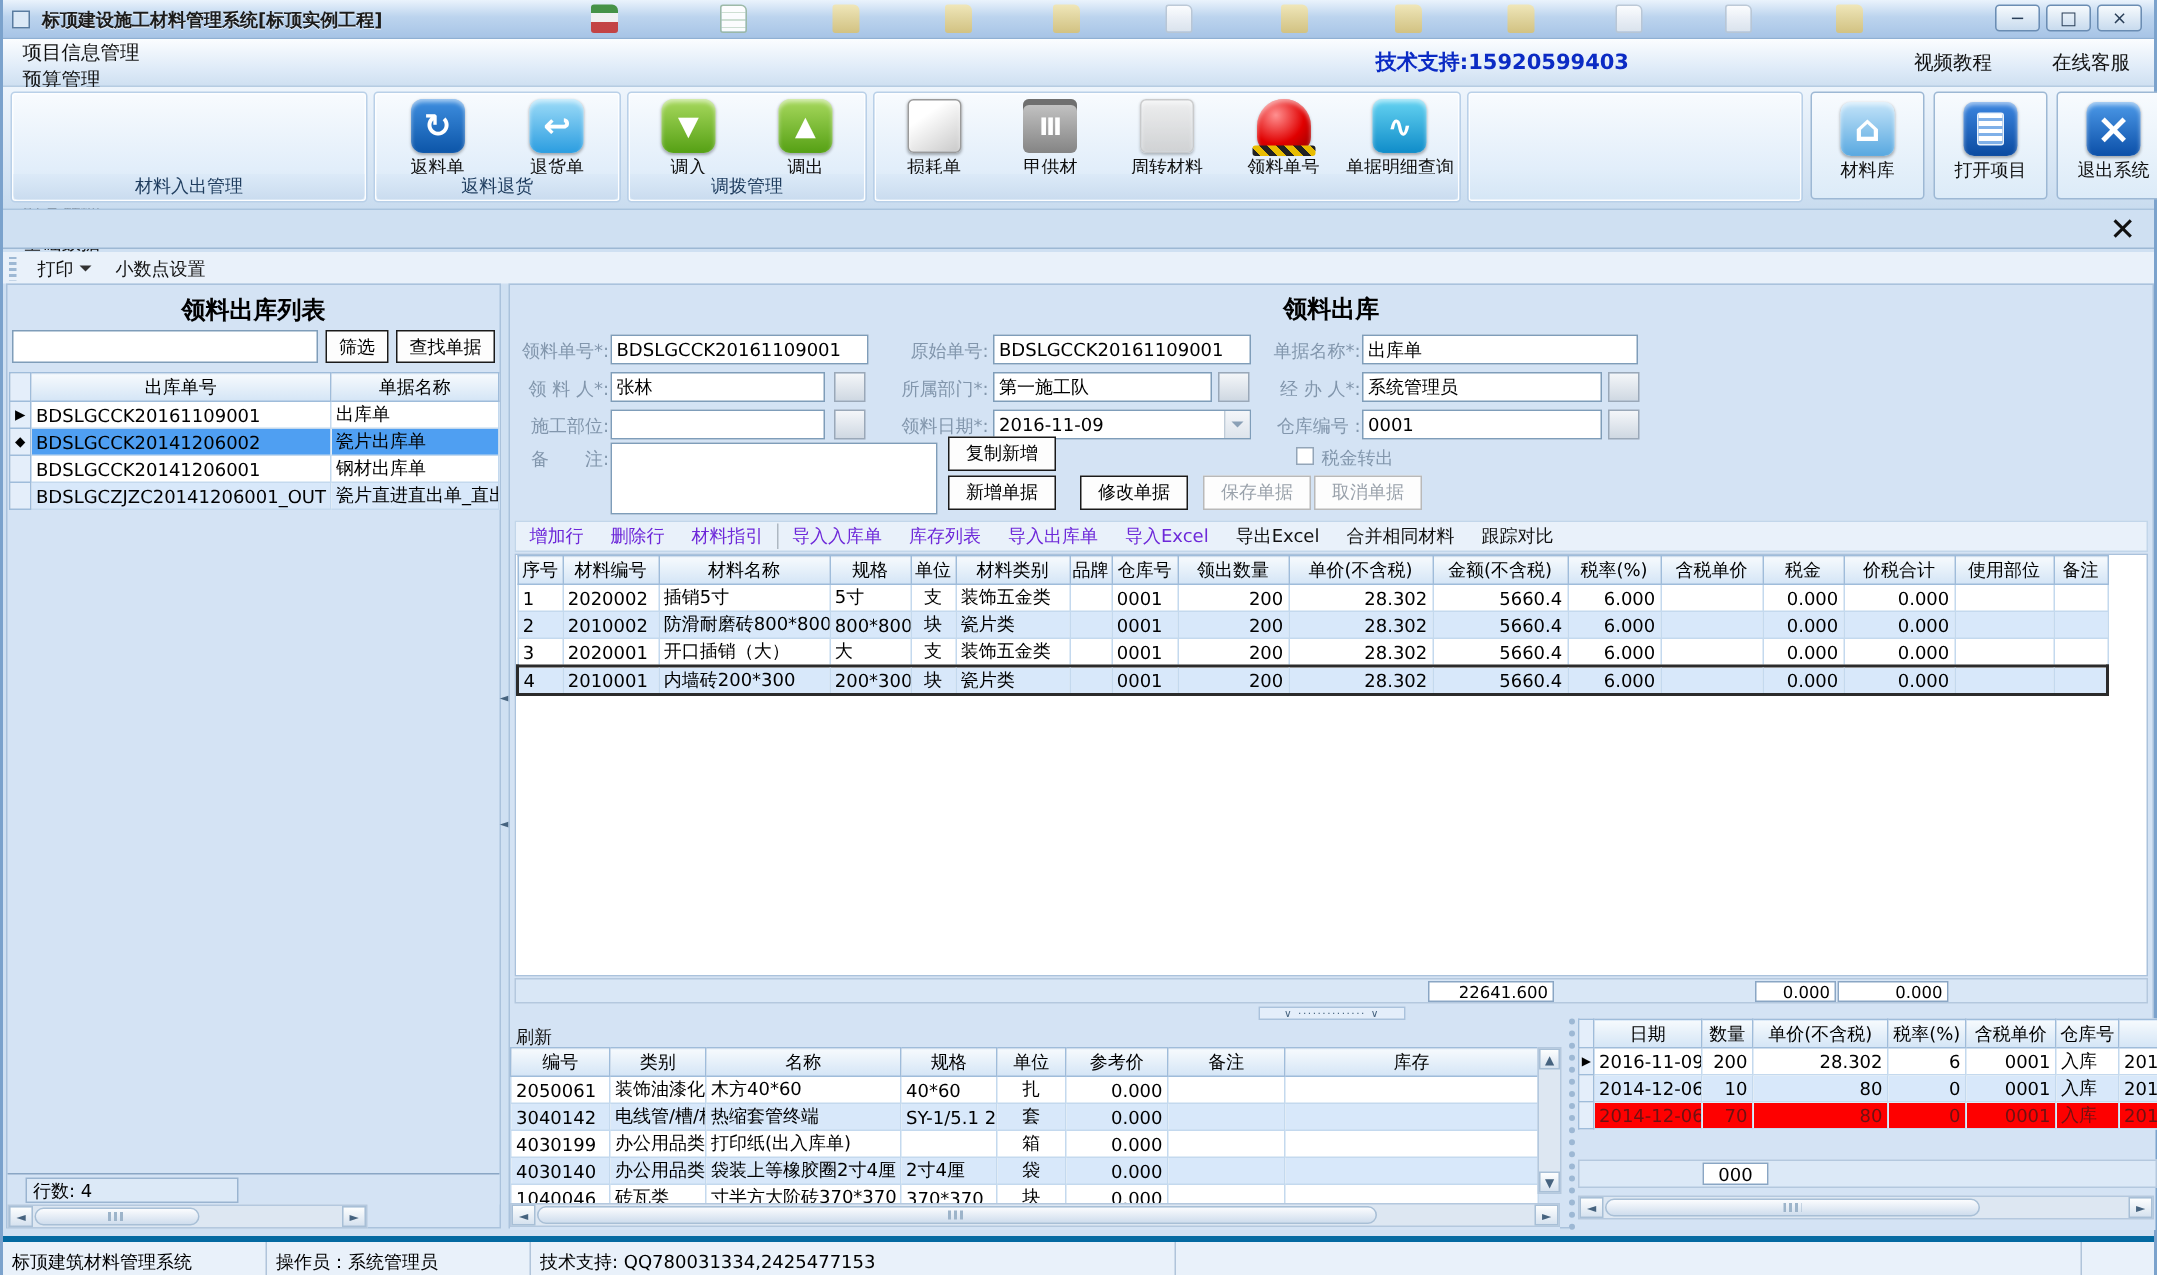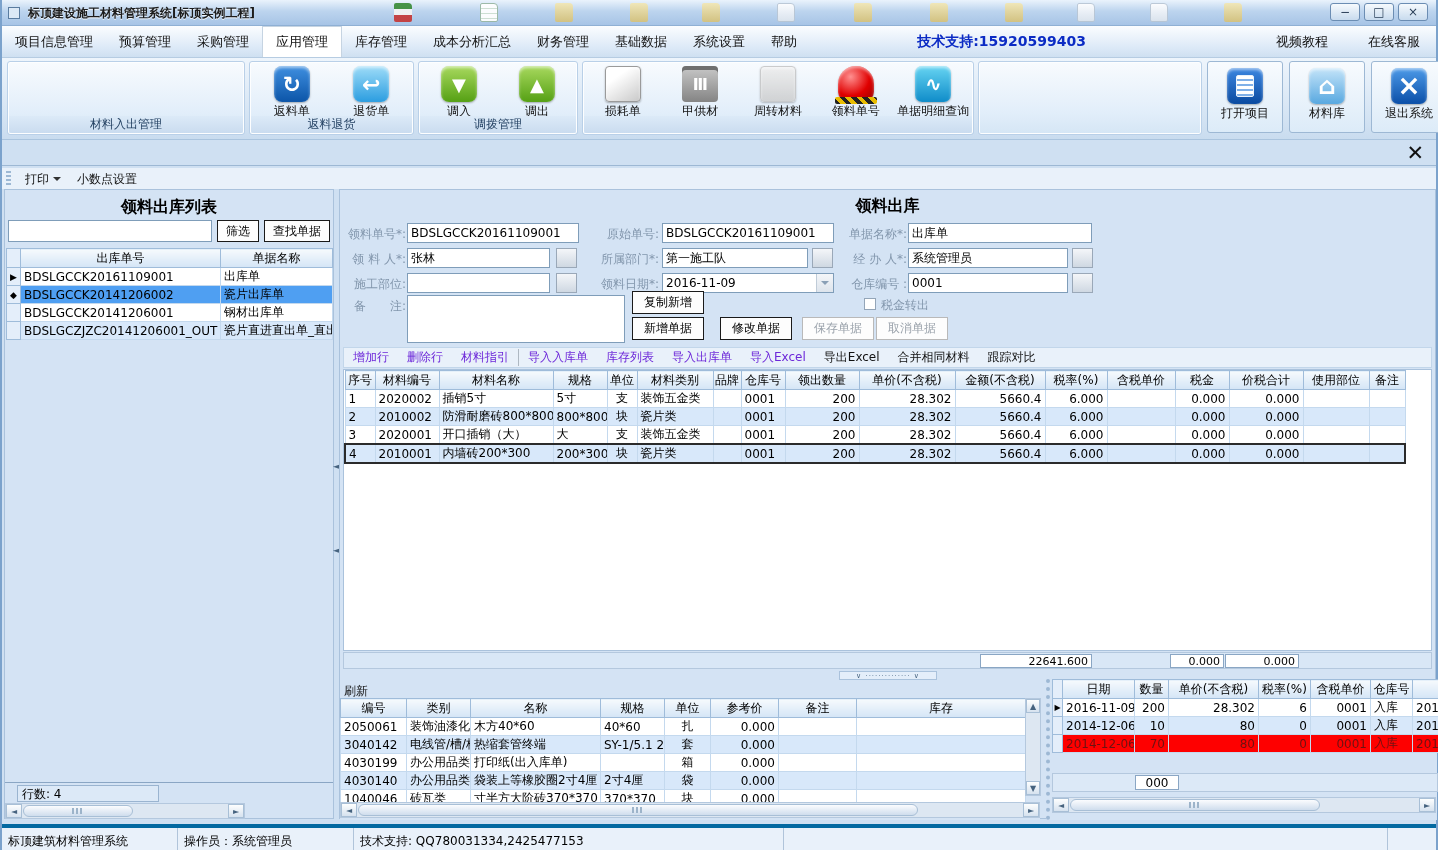--- a/index.html
+++ b/index.html
@@ -23,7 +23,7 @@
   
   .menubar { position:absolute; left:0; top:26px; width:100%; height:32px; display:flex; align-items:stretch;
     background:linear-gradient(#fbfdff,#dcE9f7 70%,#cfe0f1); border-bottom:1px solid #b6cce2; }
-  .menuitems { display:flex; }
+  .menuitems { display:flex;flex-direction:column; }
   .menuitem { padding:0 13px; display:flex; align-items:center; font-size:13px; color:#111; cursor:default; }
   .menuitem.active { background:#ffffff; border:1px solid #c6d4e2; border-bottom:none; }
   .menuright { margin-left:auto; display:flex; align-items:center; padding-right:16px; }

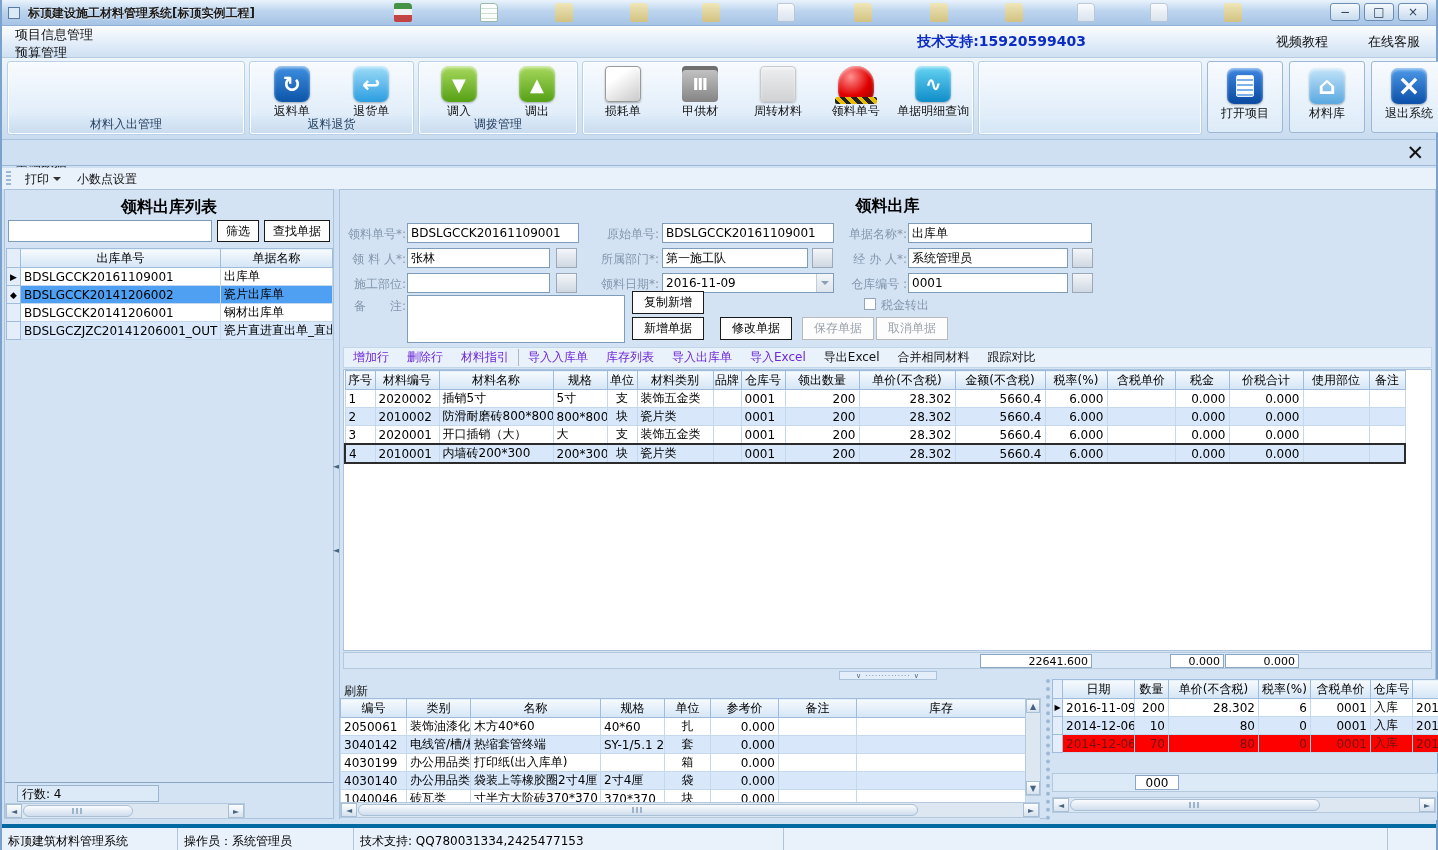--- a/index.html
+++ b/index.html
@@ -278,12 +278,12 @@
     <div class="rightbtns" style="left:1205px;">
 
     <div class="rbtn">
+          <span class="ic material-bank-icon"></span>
+          <span class="rlabel">材料库</span>
+        </div>
+        <div class="rbtn">
           <span class="ic open-project-icon"></span>
           <span class="rlabel">打开项目</span>
-        </div>
-        <div class="rbtn">
-          <span class="ic material-bank-icon"></span>
-          <span class="rlabel">材料库</span>
         </div>
         <div class="rbtn">
           <span class="ic exit-system-icon"></span>

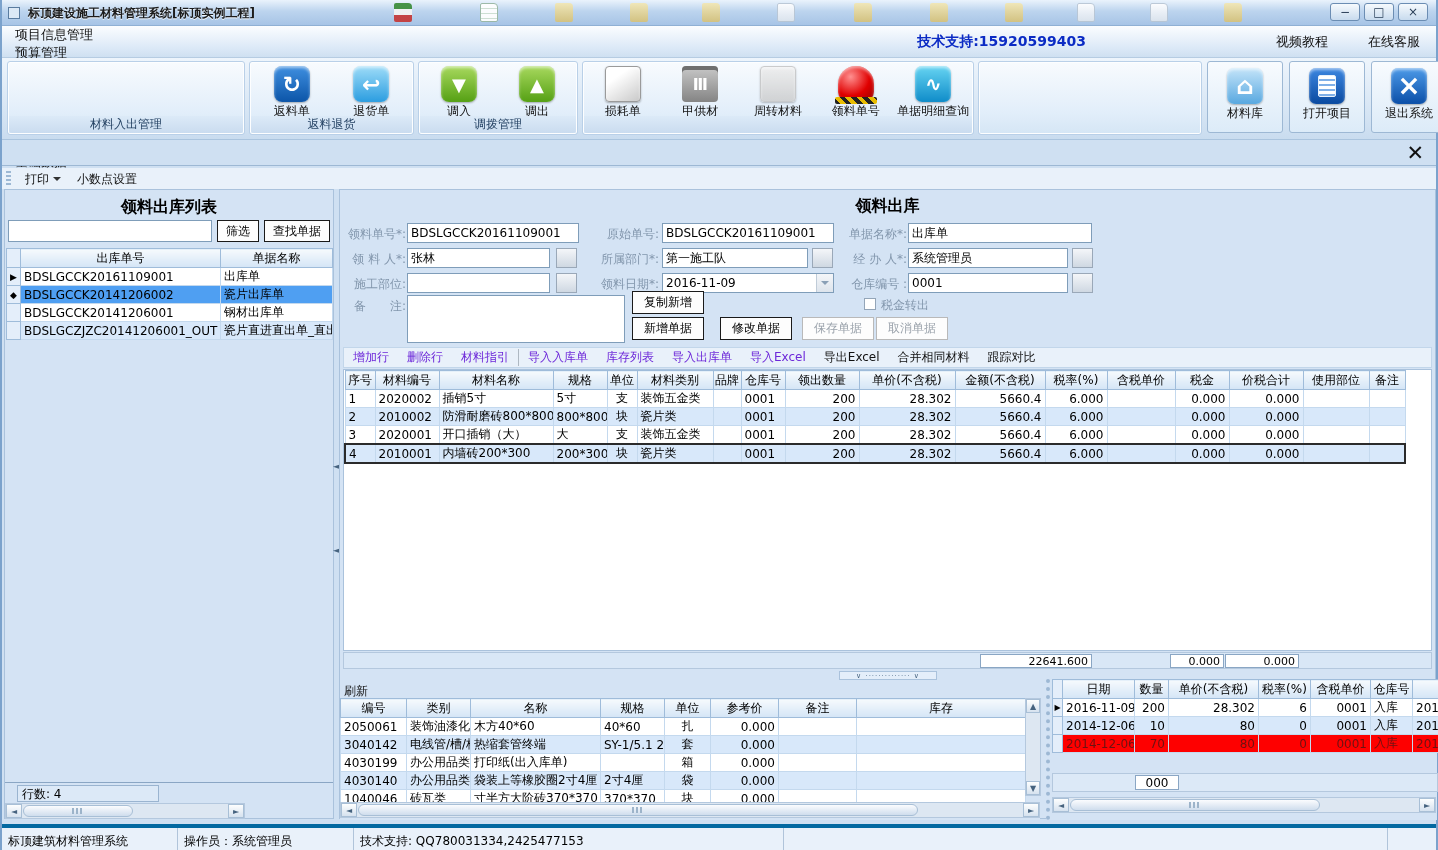--- a/index.html
+++ b/index.html
@@ -550,7 +550,7 @@
       </div>
 
       <div class="totalsrow">
-        <div class="tbox" style="left:636px; width:112px;">22641.600</div>
+        <div class="tbox" style="left:608px; width:84px;">22641.600</div>
         <div class="tbox" style="left:826px; width:54px;">0.000</div>
         <div class="tbox" style="left:881px; width:74px;">0.000</div>
       </div>

